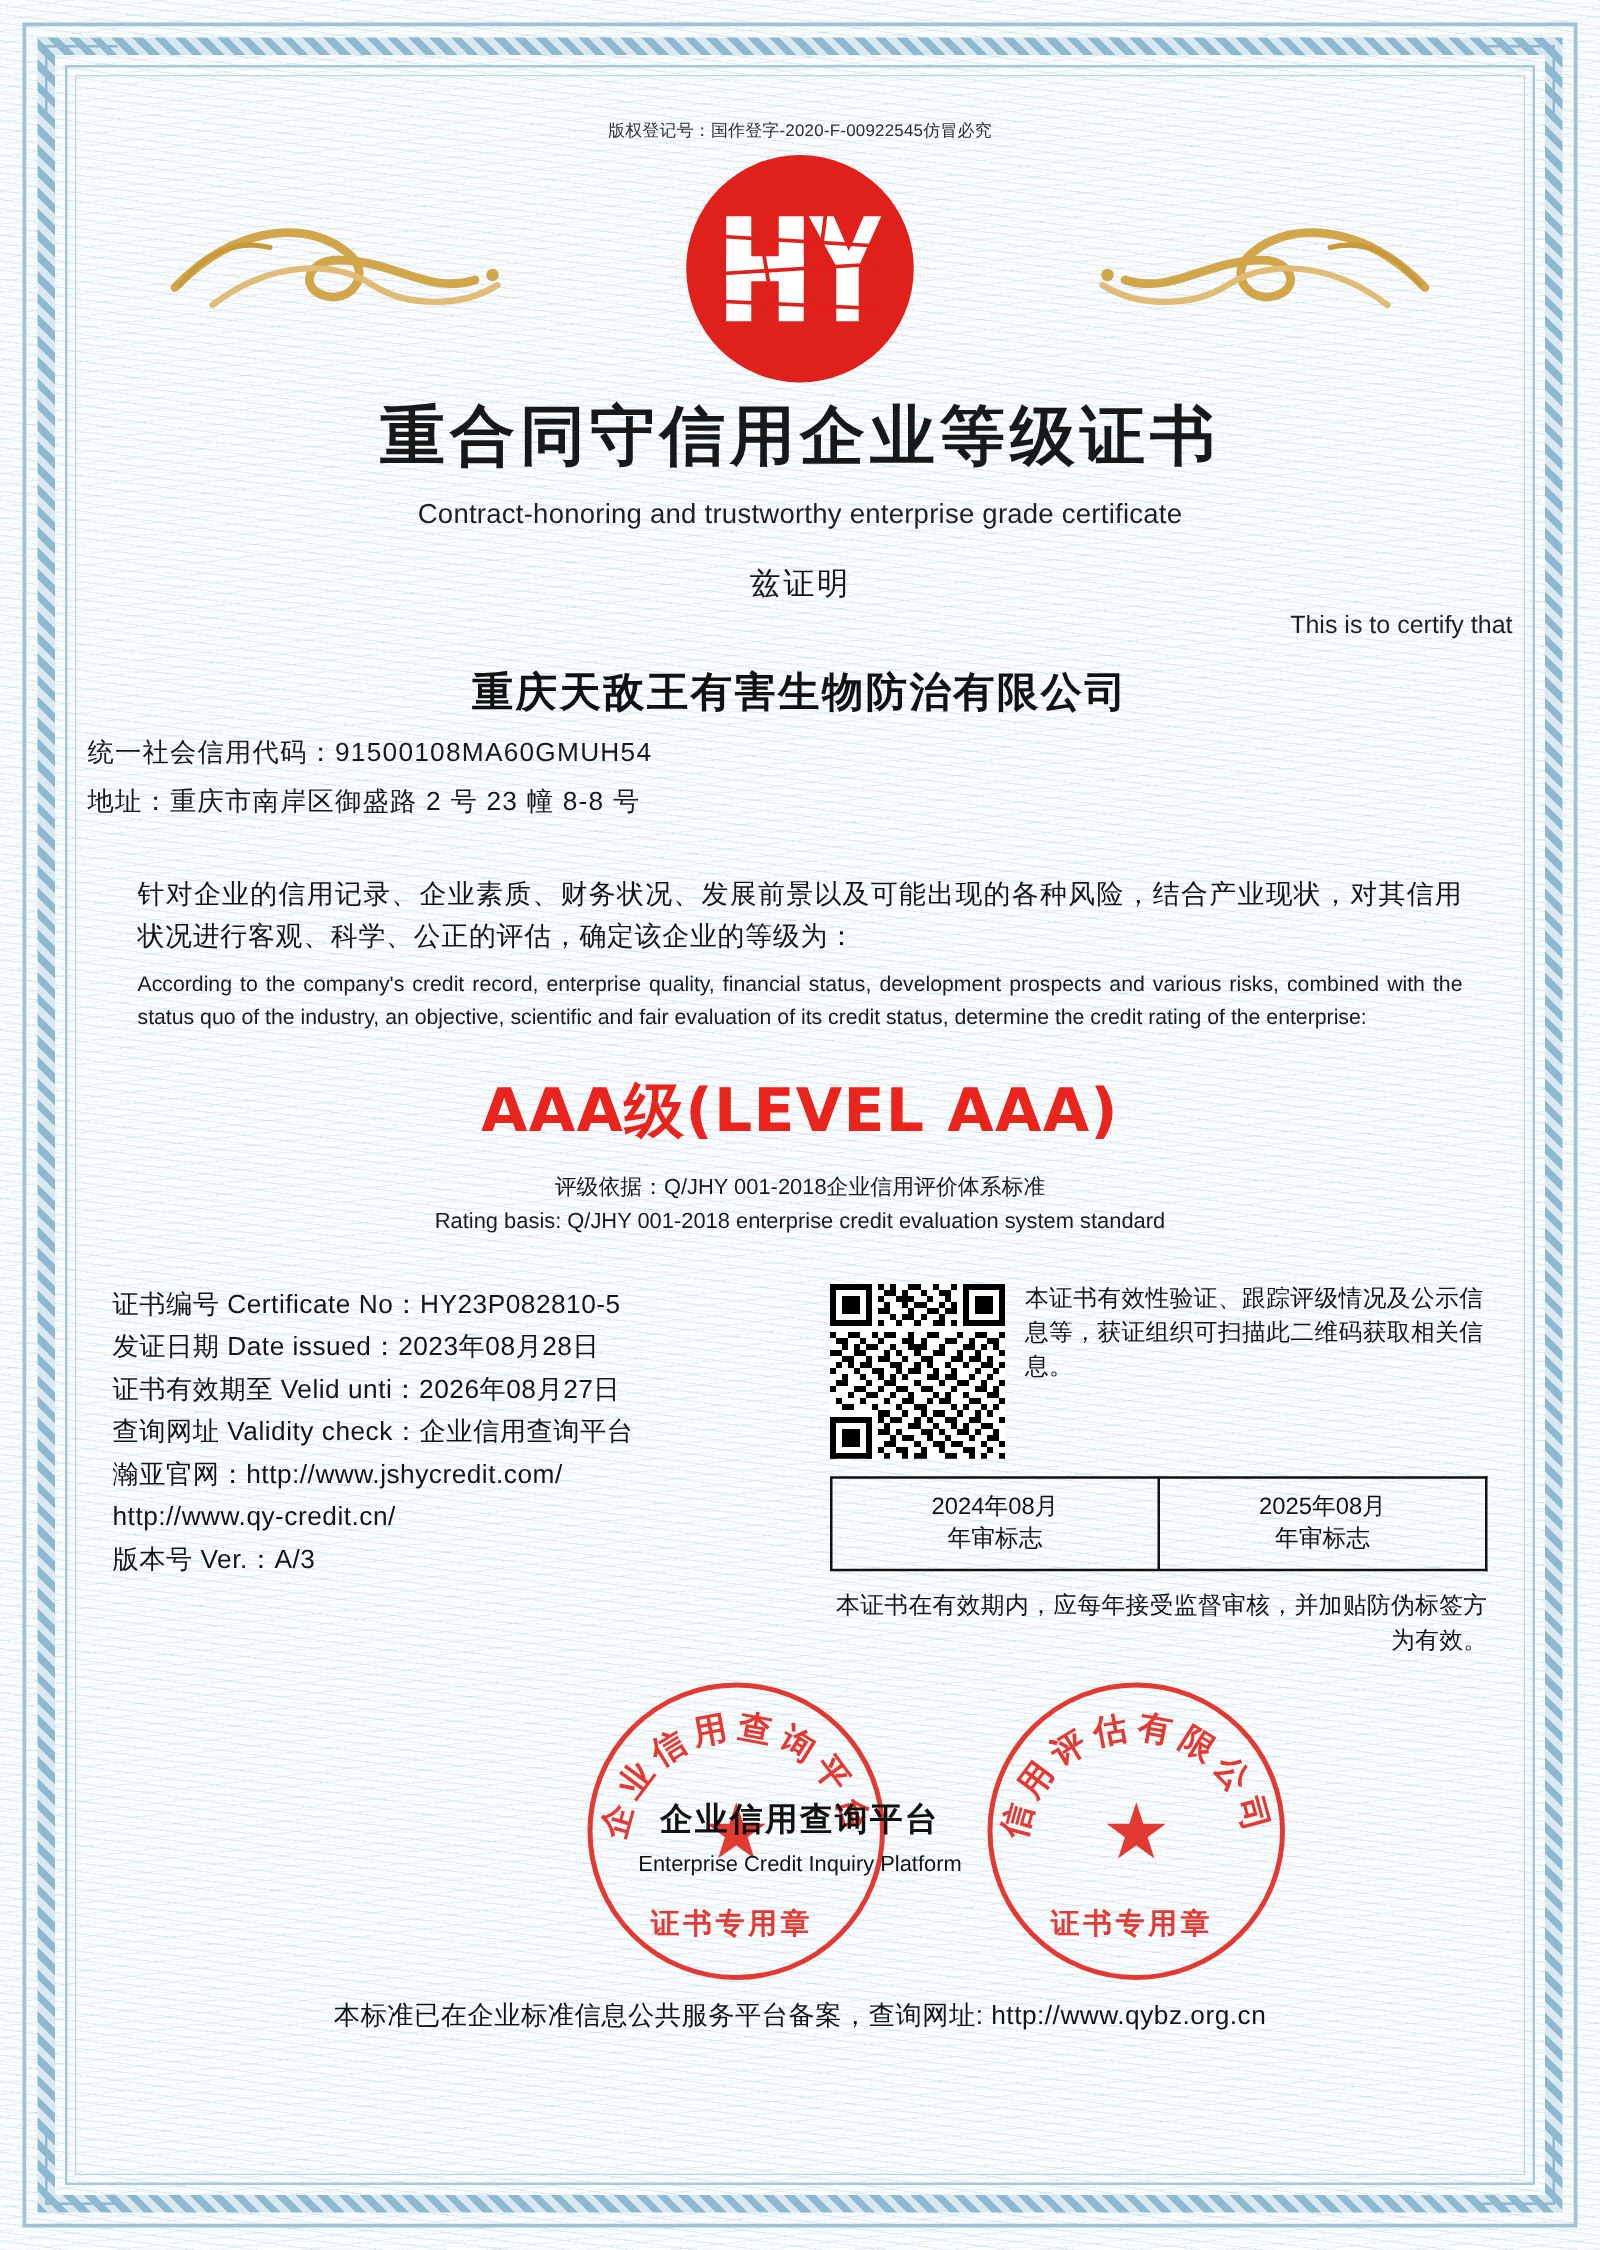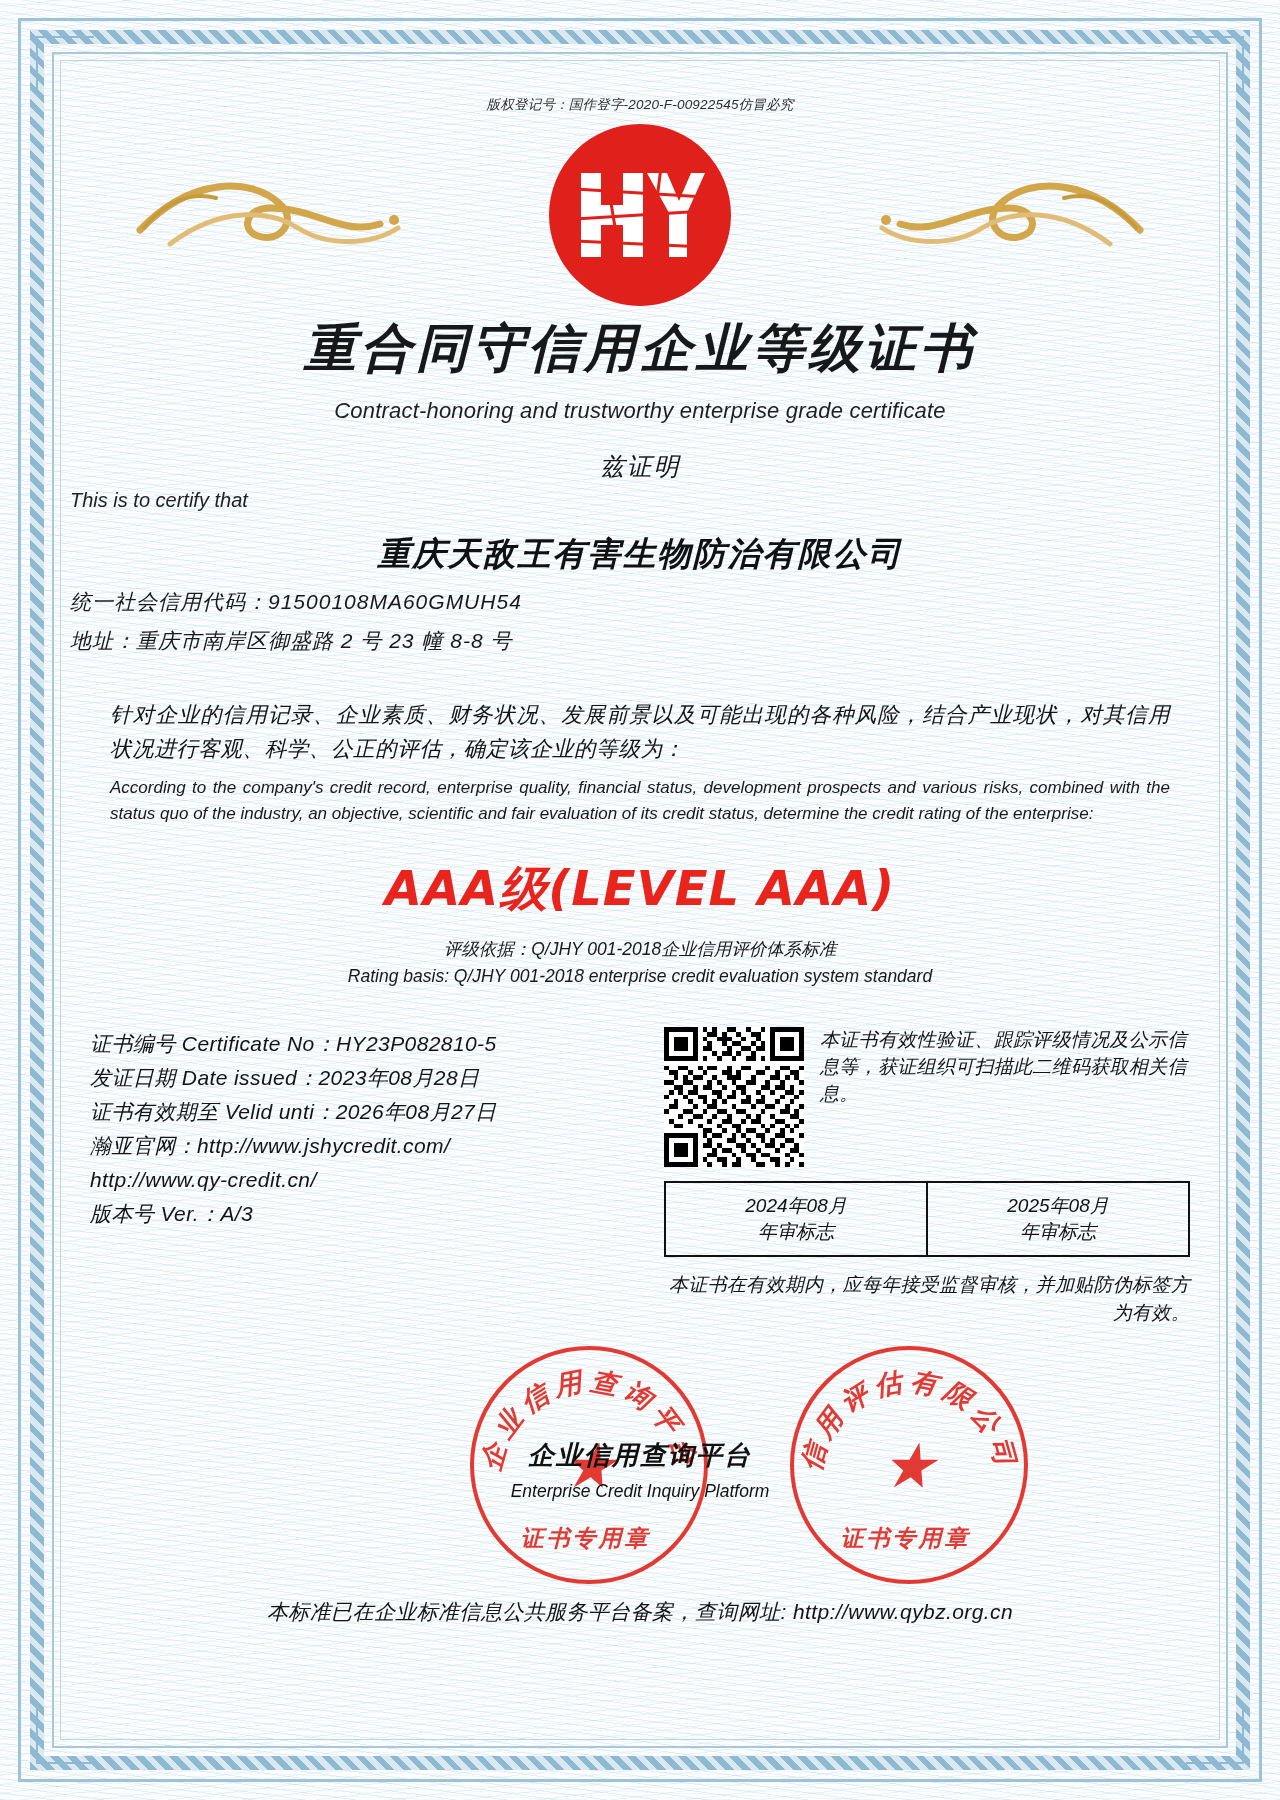--- a/index.html
+++ b/index.html
@@ -21,7 +21,6 @@
     height: 1800px;
     background: #5eead4;
     box-sizing: border-box;
-    font-style: italic;
   }
 
   

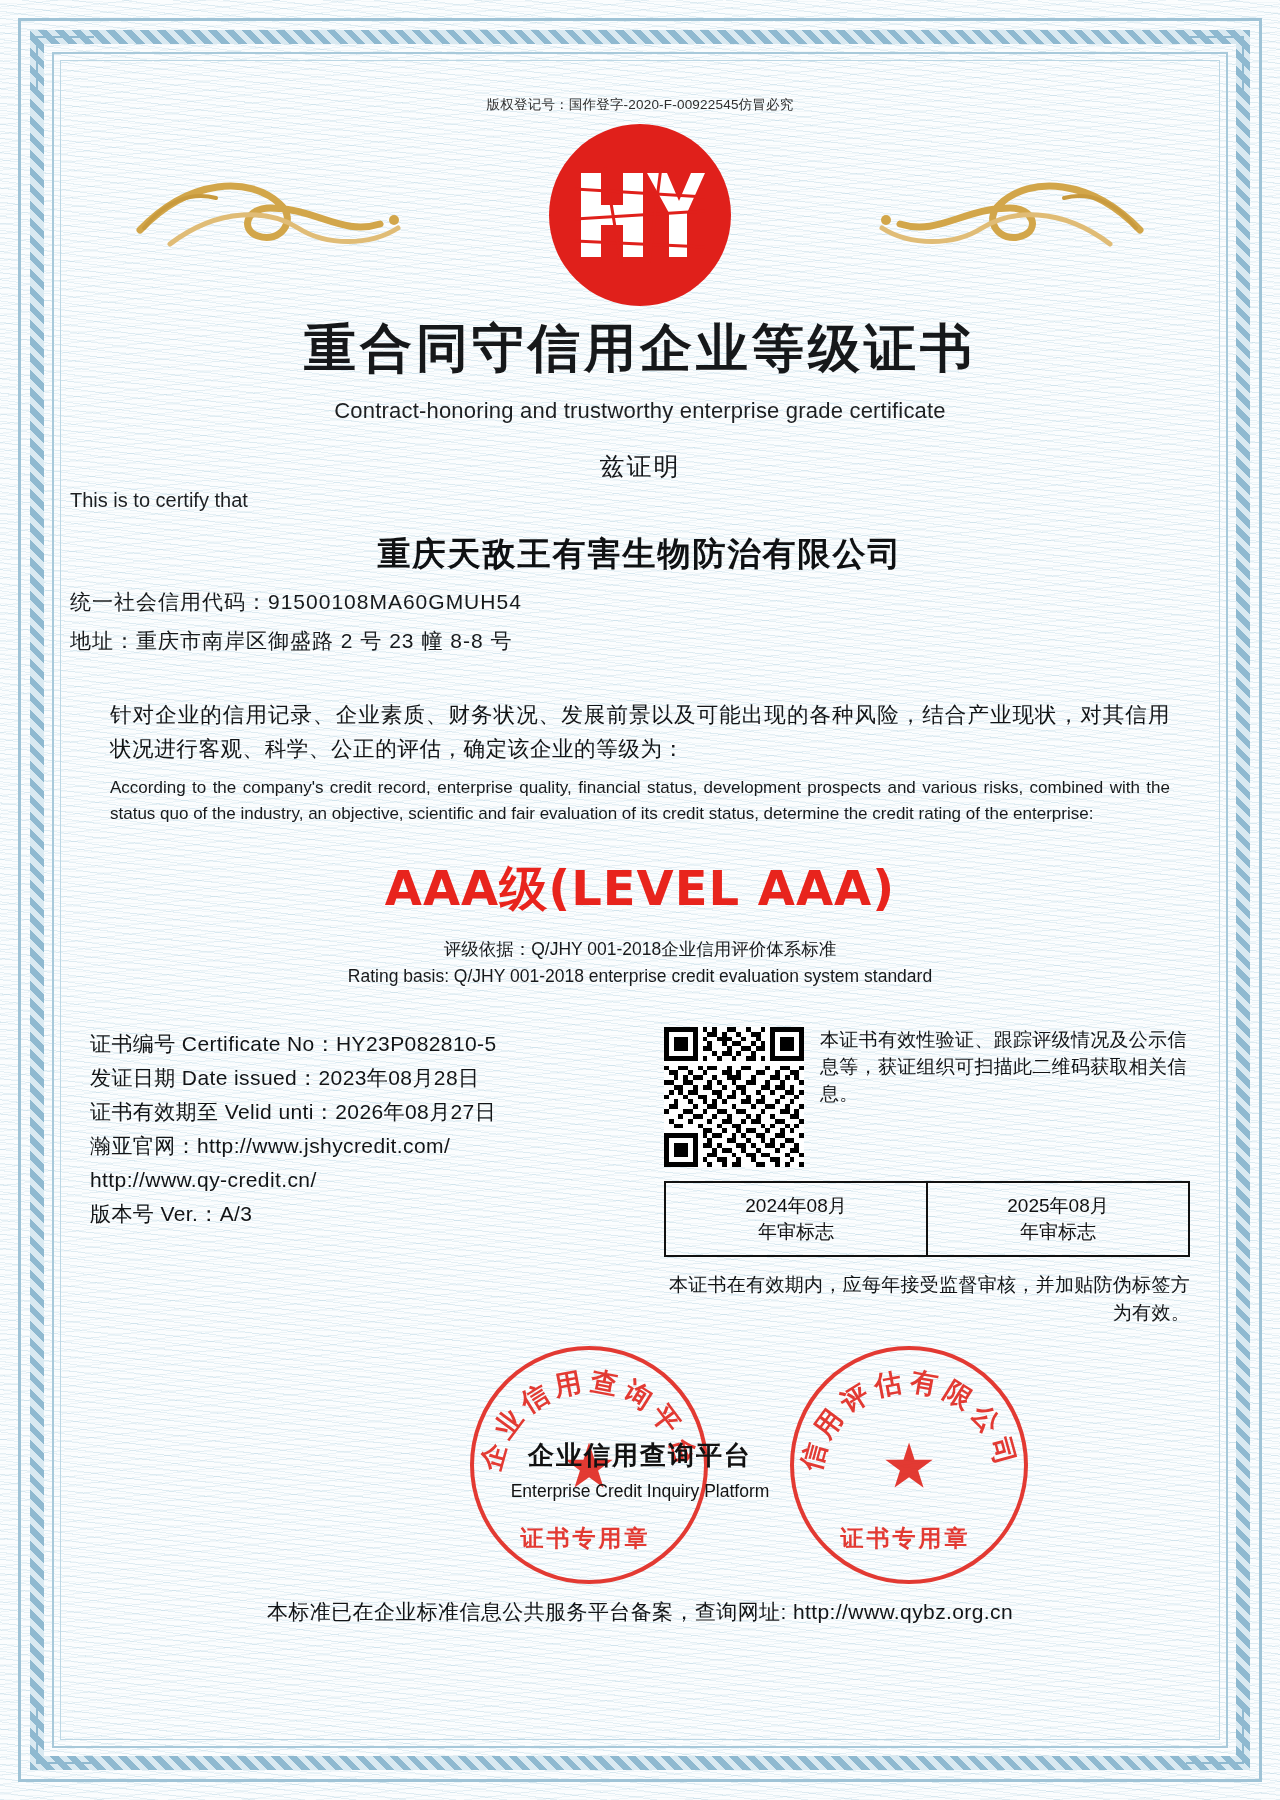--- a/index.html
+++ b/index.html
@@ -147,7 +147,7 @@
     letter-spacing: 2px;
   }
   .certify-en {
-    text-align: left;
+    text-align: right;
     font-size: 20px;
     color: #1d1f21;
     margin-top: 6px;

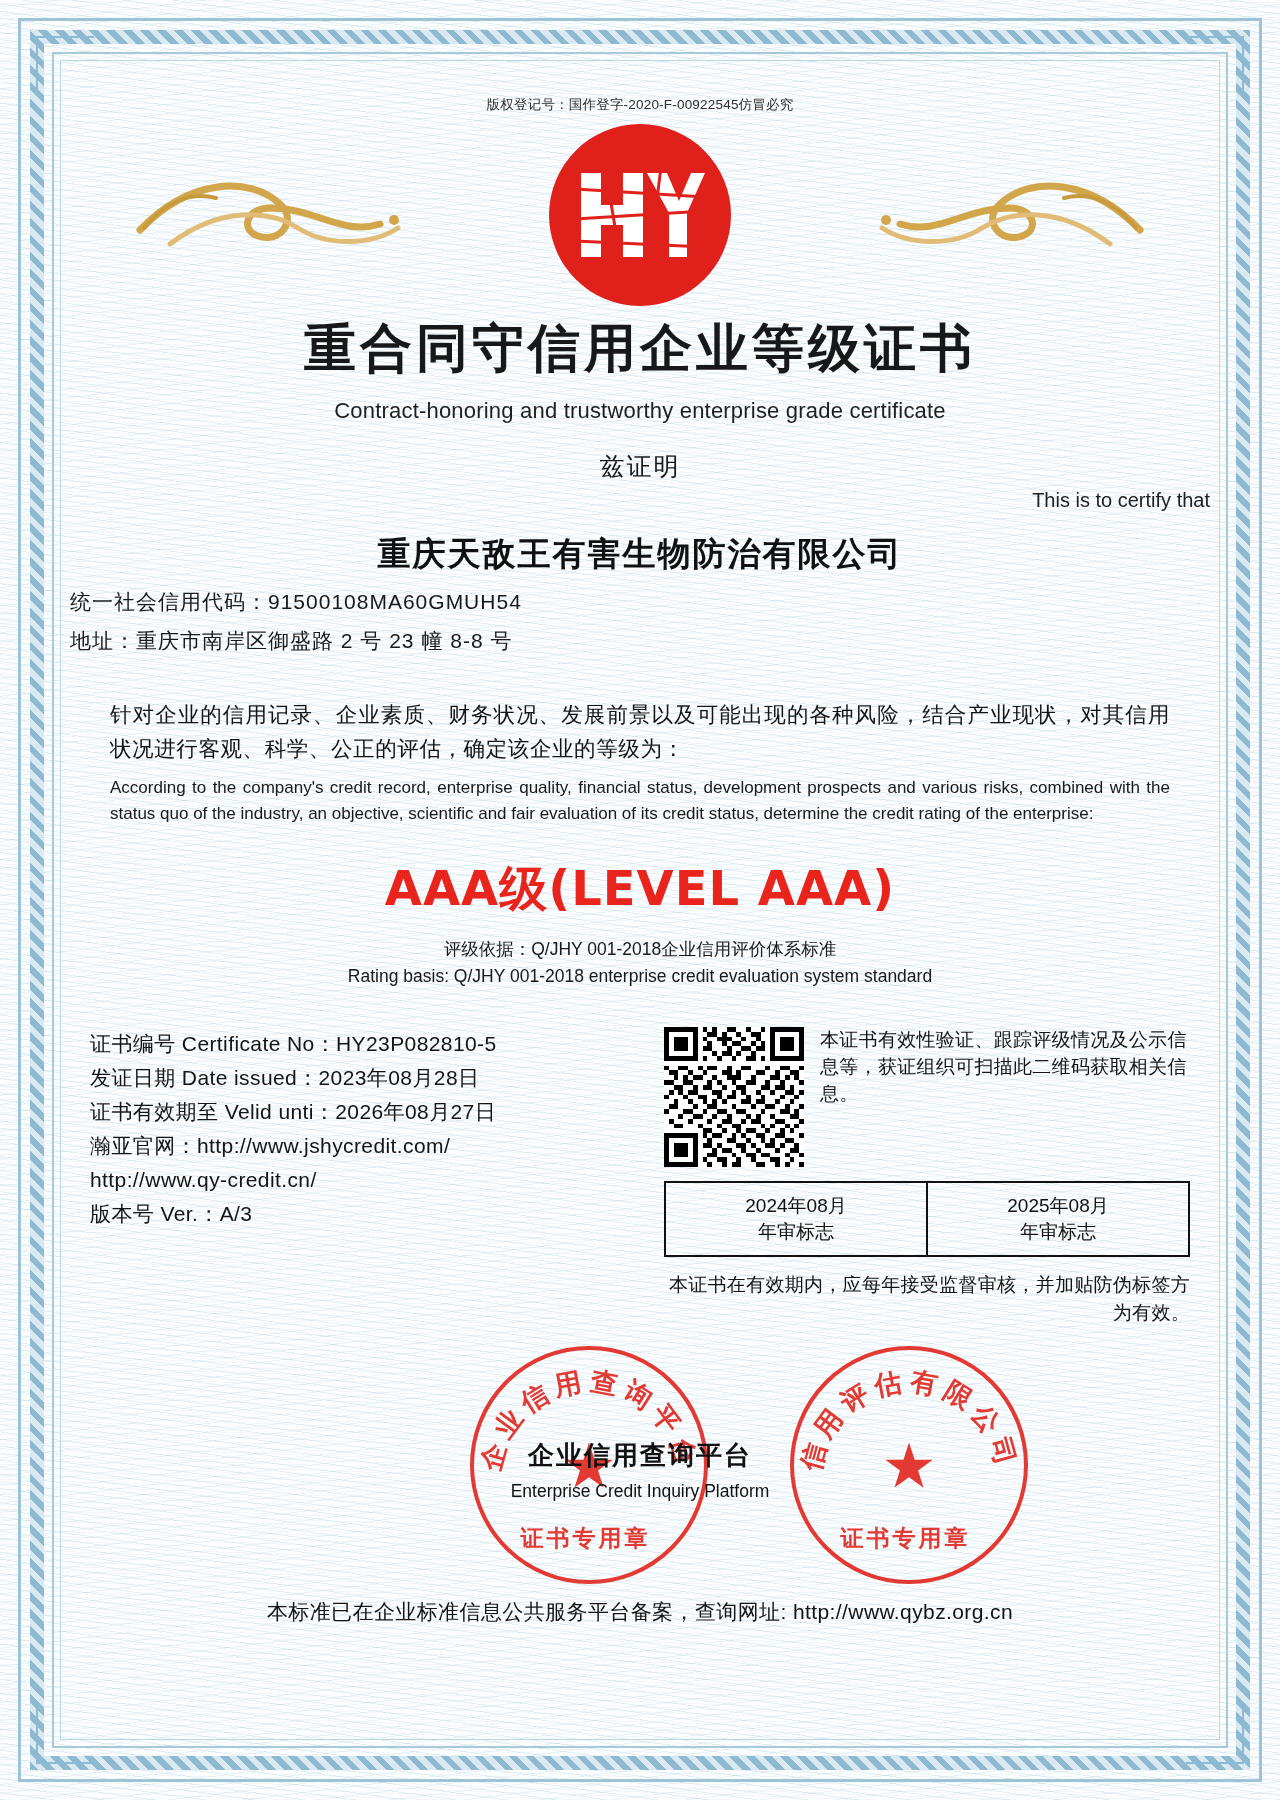--- a/index.html
+++ b/index.html
@@ -429,6 +429,7 @@
         <div class="detail-line">证书编号 Certificate No：HY23P082810-5</div>
         <div class="detail-line">发证日期 Date issued：2023年08月28日</div>
         <div class="detail-line">证书有效期至 Velid unti：2026年08月27日</div>
+        <div class="detail-line">查询网址 Validity check：企业信用查询平台</div>
         <div class="detail-line">瀚亚官网：http://www.jshycredit.com/</div>
         <div class="detail-line">http://www.qy-credit.cn/</div>
         <div class="detail-line">版本号 Ver.：A/3</div>

